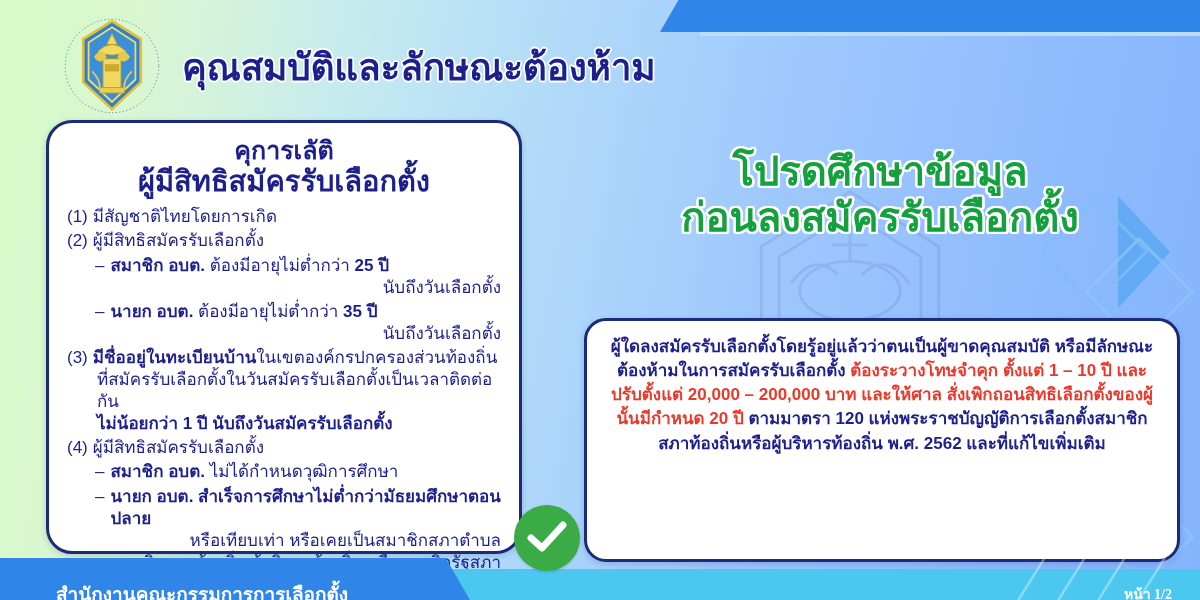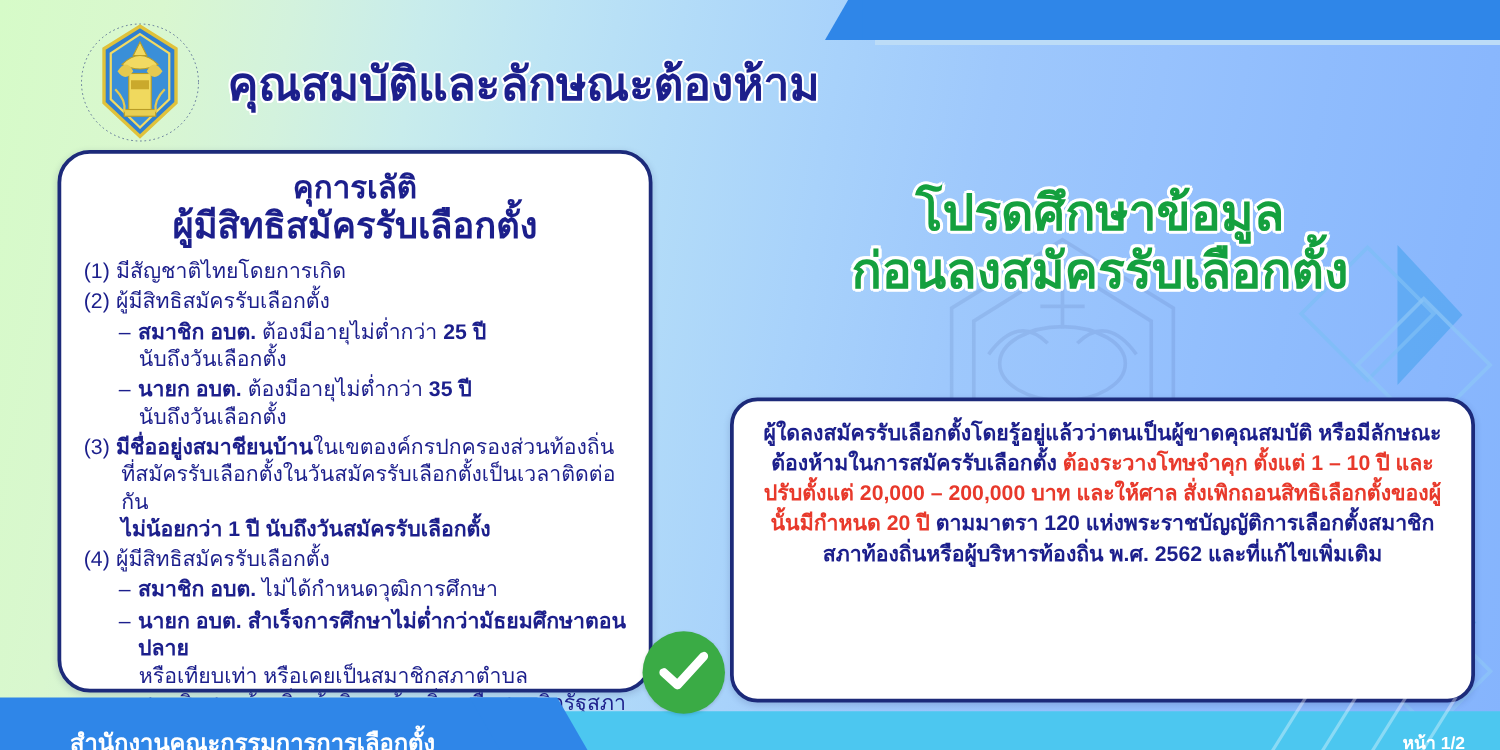--- a/index.html
+++ b/index.html
@@ -224,6 +224,7 @@
     color: #1c1f8c;
     line-height: 1.3;
     margin-left: 44px;
+    text-align: right;
   }
   .cont3 {
     font-size: 17px;

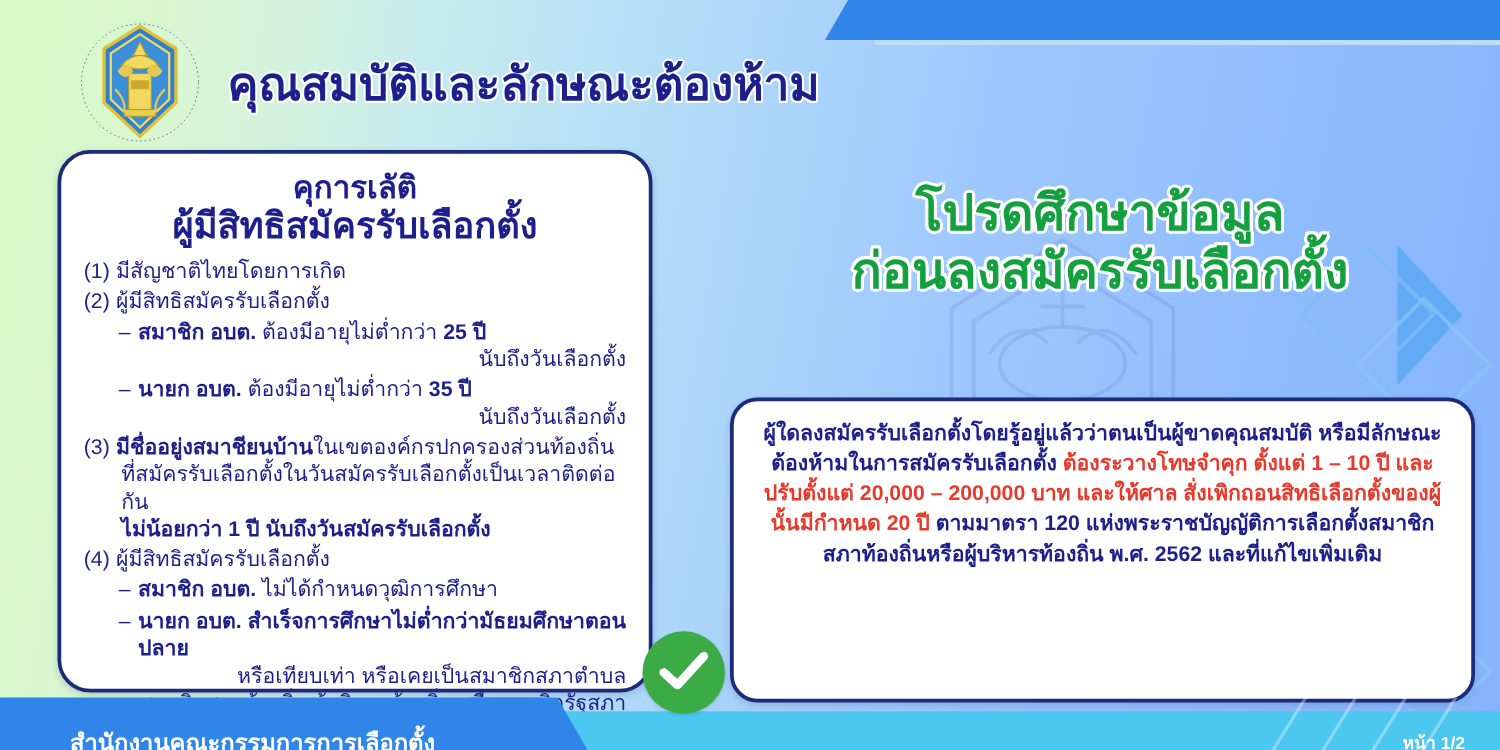--- a/index.html
+++ b/index.html
@@ -450,7 +450,7 @@
       <div class="item">
         <div class="item-head">
           <span class="num">(3)</span>
-          <span class="htxt"><b class="bb">มีชื่ออยู่งสมาชียนบ้าน</b><span>ในเขตองค์กรปกครองส่วนท้องถิ่น</span></span>
+          <span class="htxt"><b class="bb">มีชื่ออยู่ในทะเบียนบ้าน</b><span>ในเขตองค์กรปกครองส่วนท้องถิ่น</span></span>
         </div>
         <div class="cont3">ที่สมัครรับเลือกตั้งในวันสมัครรับเลือกตั้งเป็นเวลาติดต่อกัน</div>
         <div class="cont3"><b class="bb">ไม่น้อยกว่า 1 ปี นับถึงวันสมัครรับเลือกตั้ง</b></div>

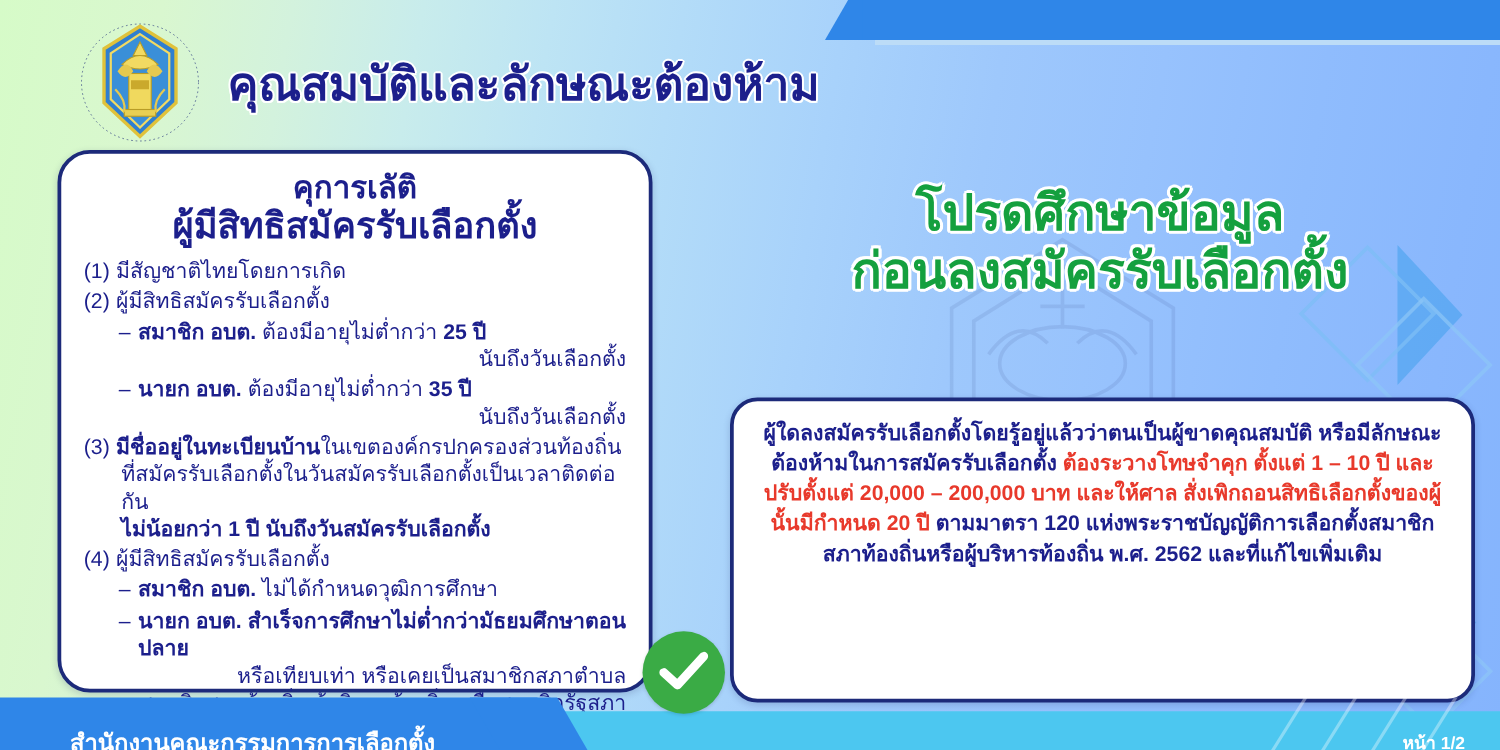--- a/index.html
+++ b/index.html
@@ -300,6 +300,7 @@
     width: 1200px;
     height: 31px;
     background: #4cc7f0;
+    font-family: Liberation Serif, serif;
   }
   .footer-dark {
     position: absolute;

